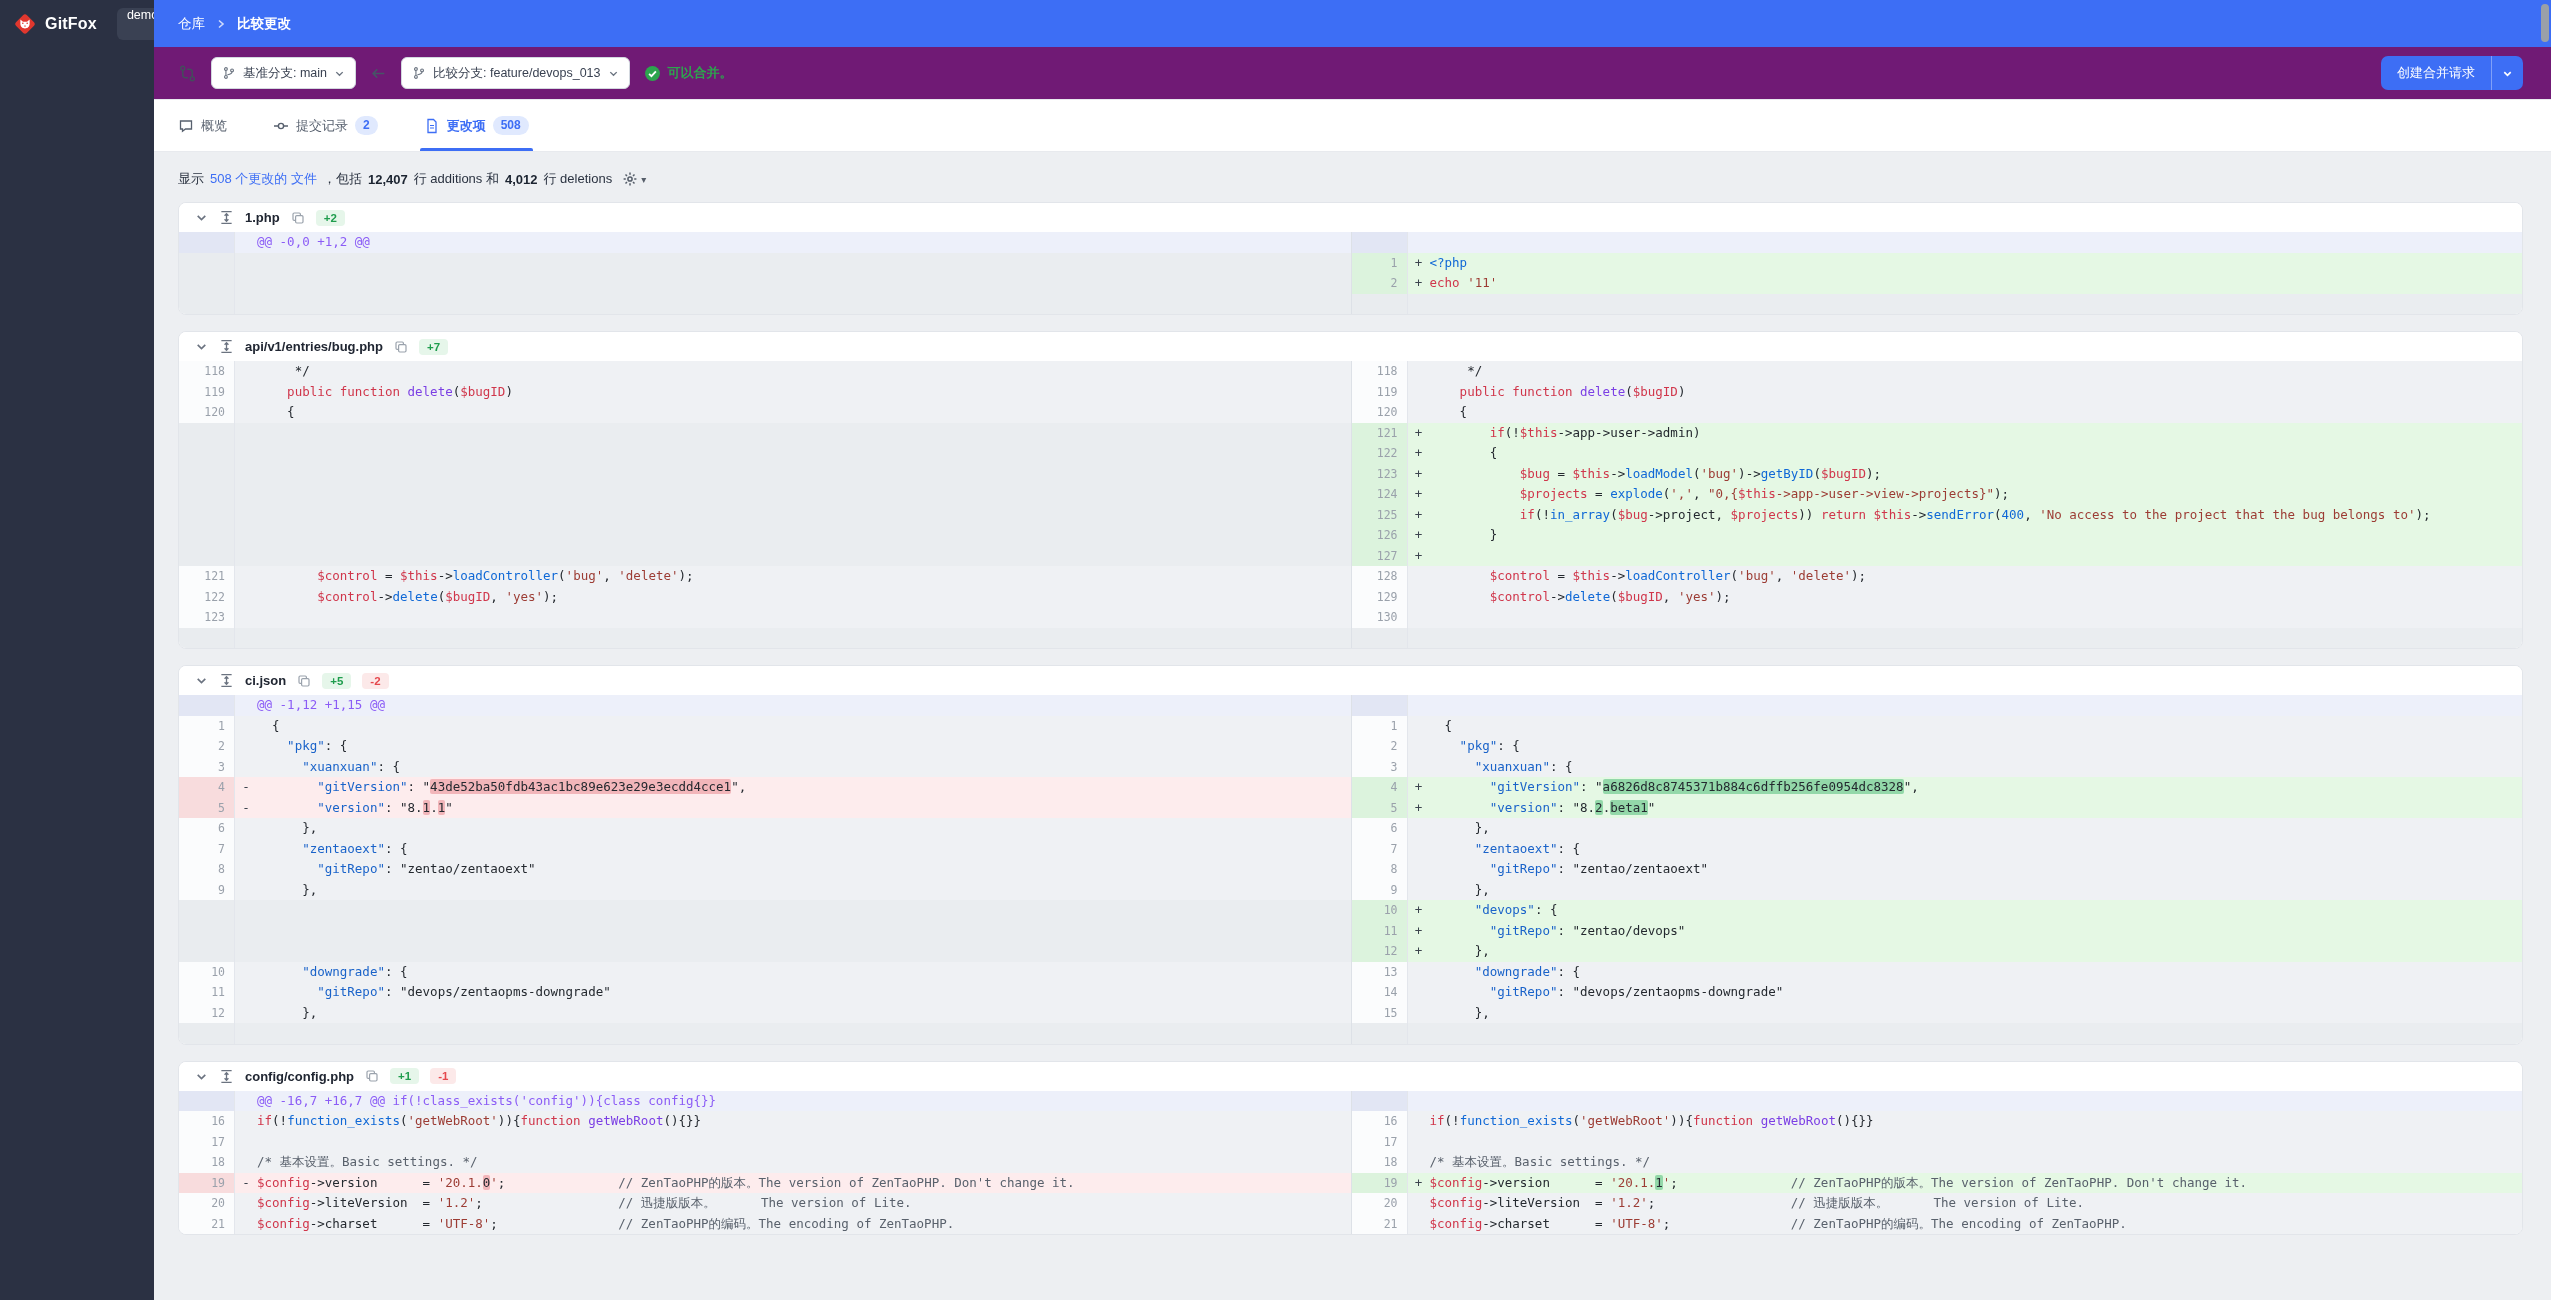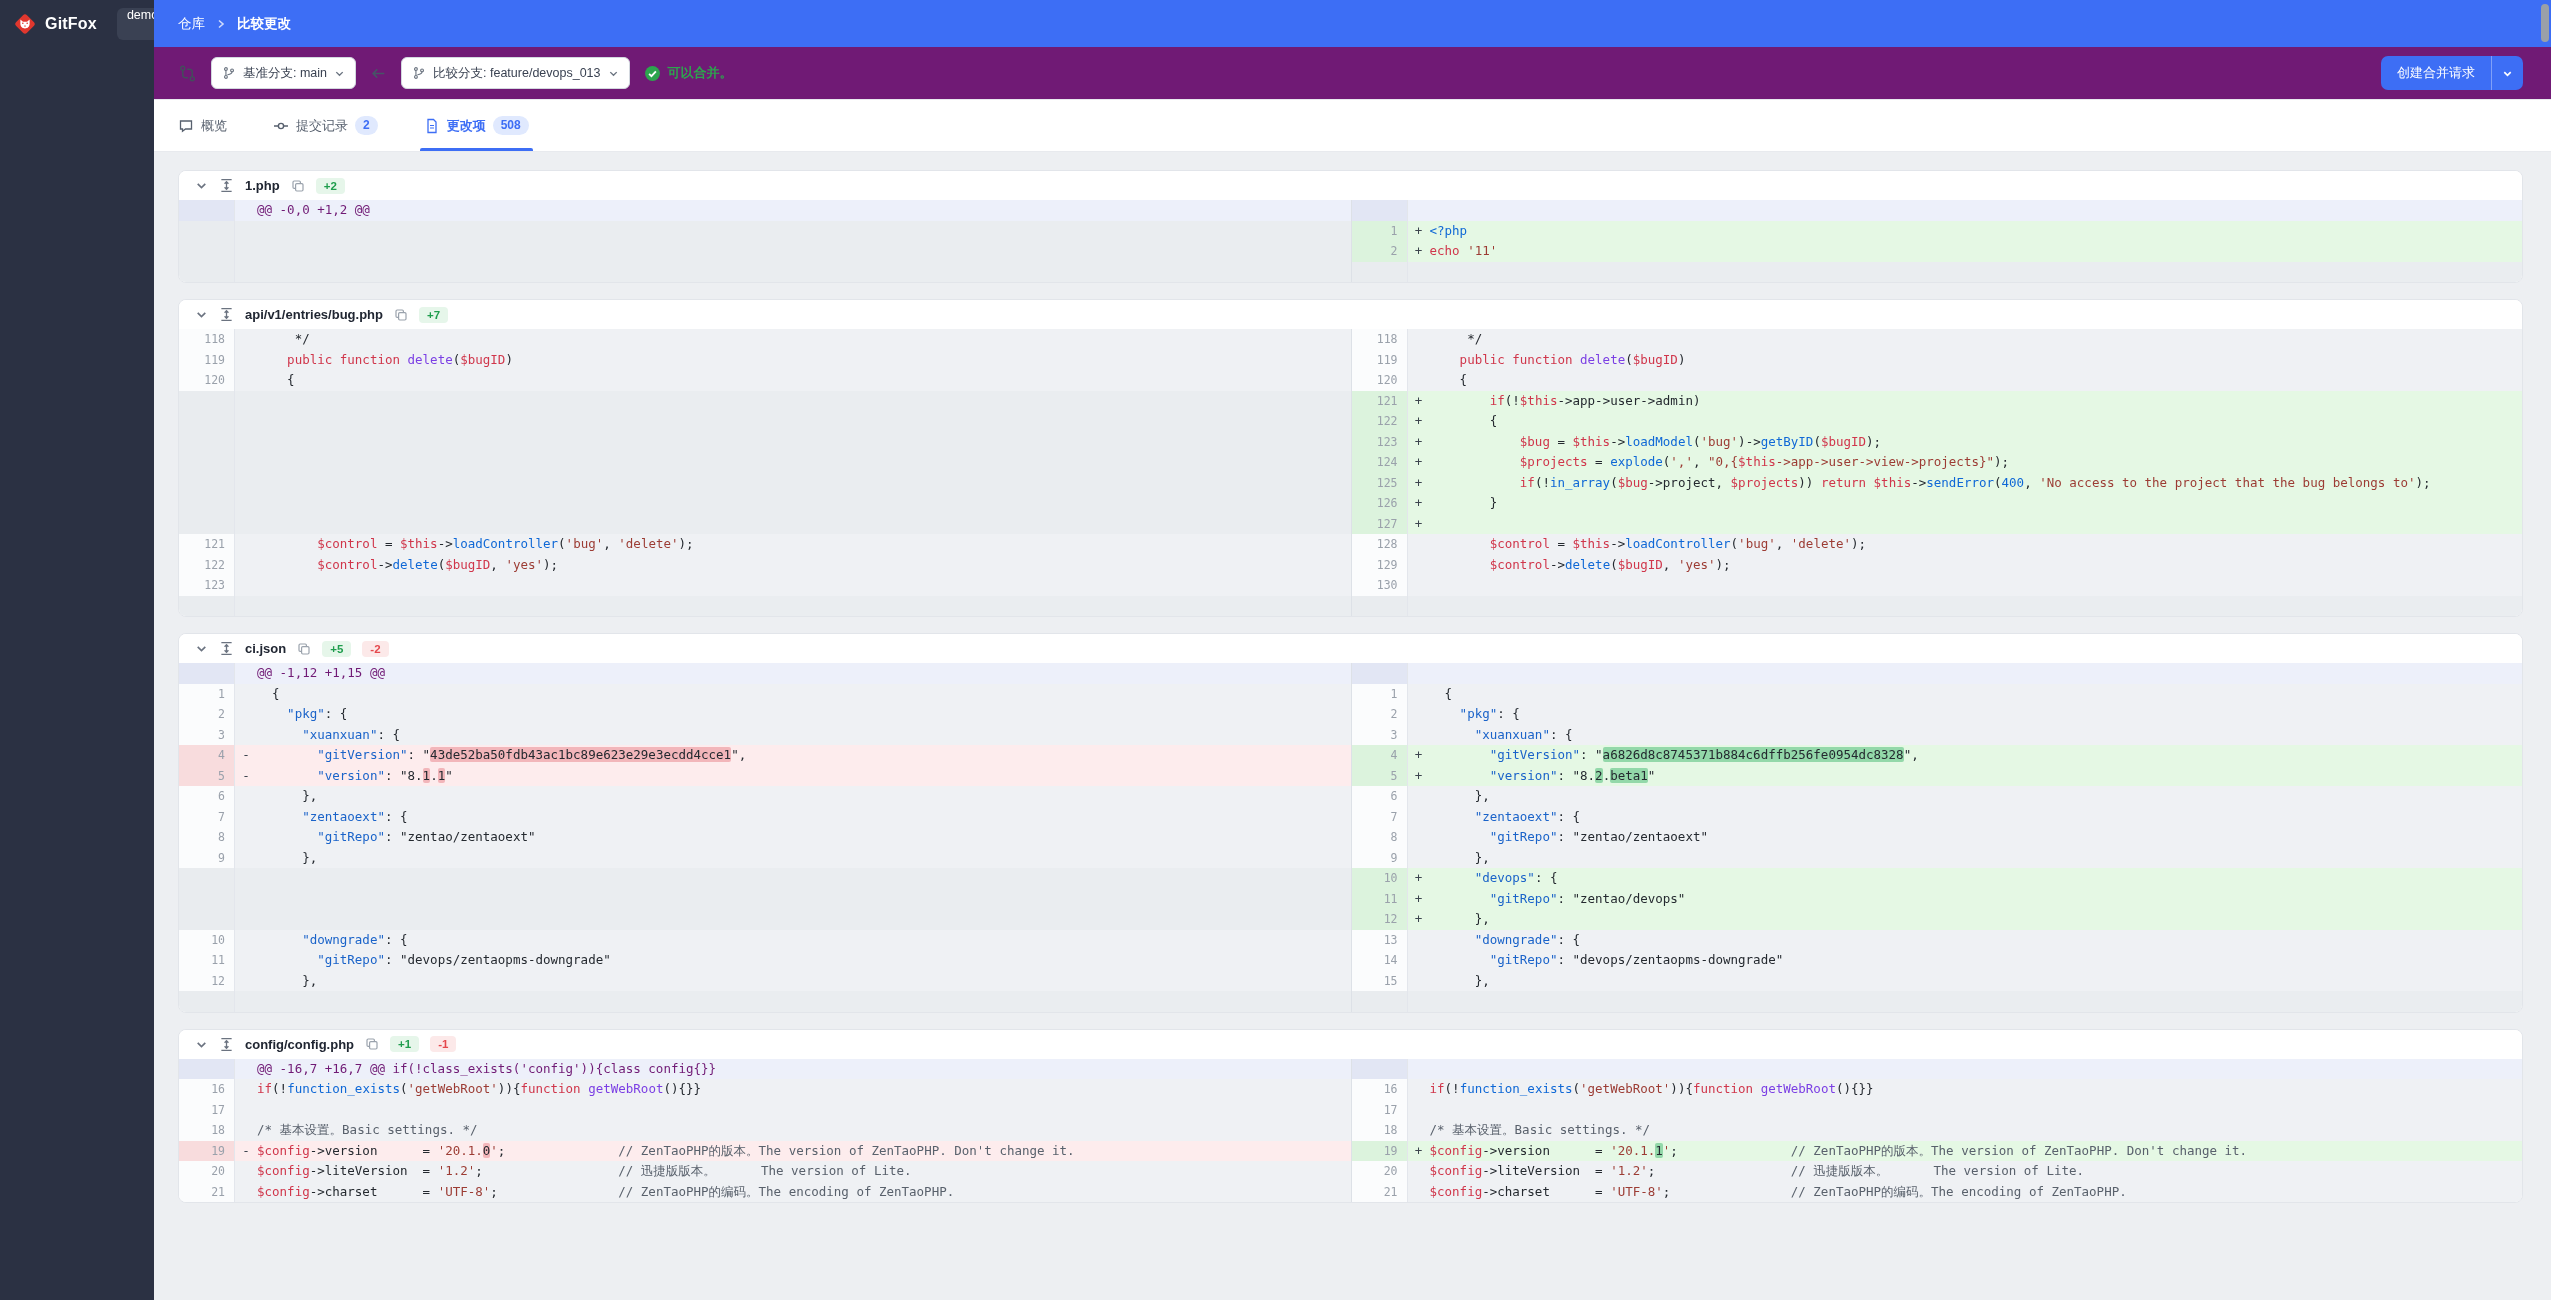--- a/index.html
+++ b/index.html
@@ -309,6 +309,22 @@
       </div>
 
     <div class="content">
+      <div class="summary">
+        <span>显示</span>
+        <span class="lnk">508 个更改的 文件</span>
+        <span>，包括</span>
+        <b>12,407</b>
+        <span>行 additions 和</span>
+        <b>4,012</b>
+        <span>行 deletions</span>
+        <span class="gearwrap">
+          <svg viewBox="0 0 16 16">
+            <circle cx="8" cy="8" r="2.1" fill="none" stroke="currentColor" stroke-width="1.5"></circle>
+            <path d="M8 1.6v2.2M8 12.2v2.2M1.6 8h2.2M12.2 8h2.2M3.5 3.5L5 5M11 11l1.5 1.5M12.5 3.5L11 5M5 11l-1.5 1.5" stroke="currentColor" stroke-width="1.5"></path>
+          </svg>
+          <span class="caret">▾</span>
+        </span>
+      </div>
       <div>
           <section class="file-card">
             <div class="fc-head">

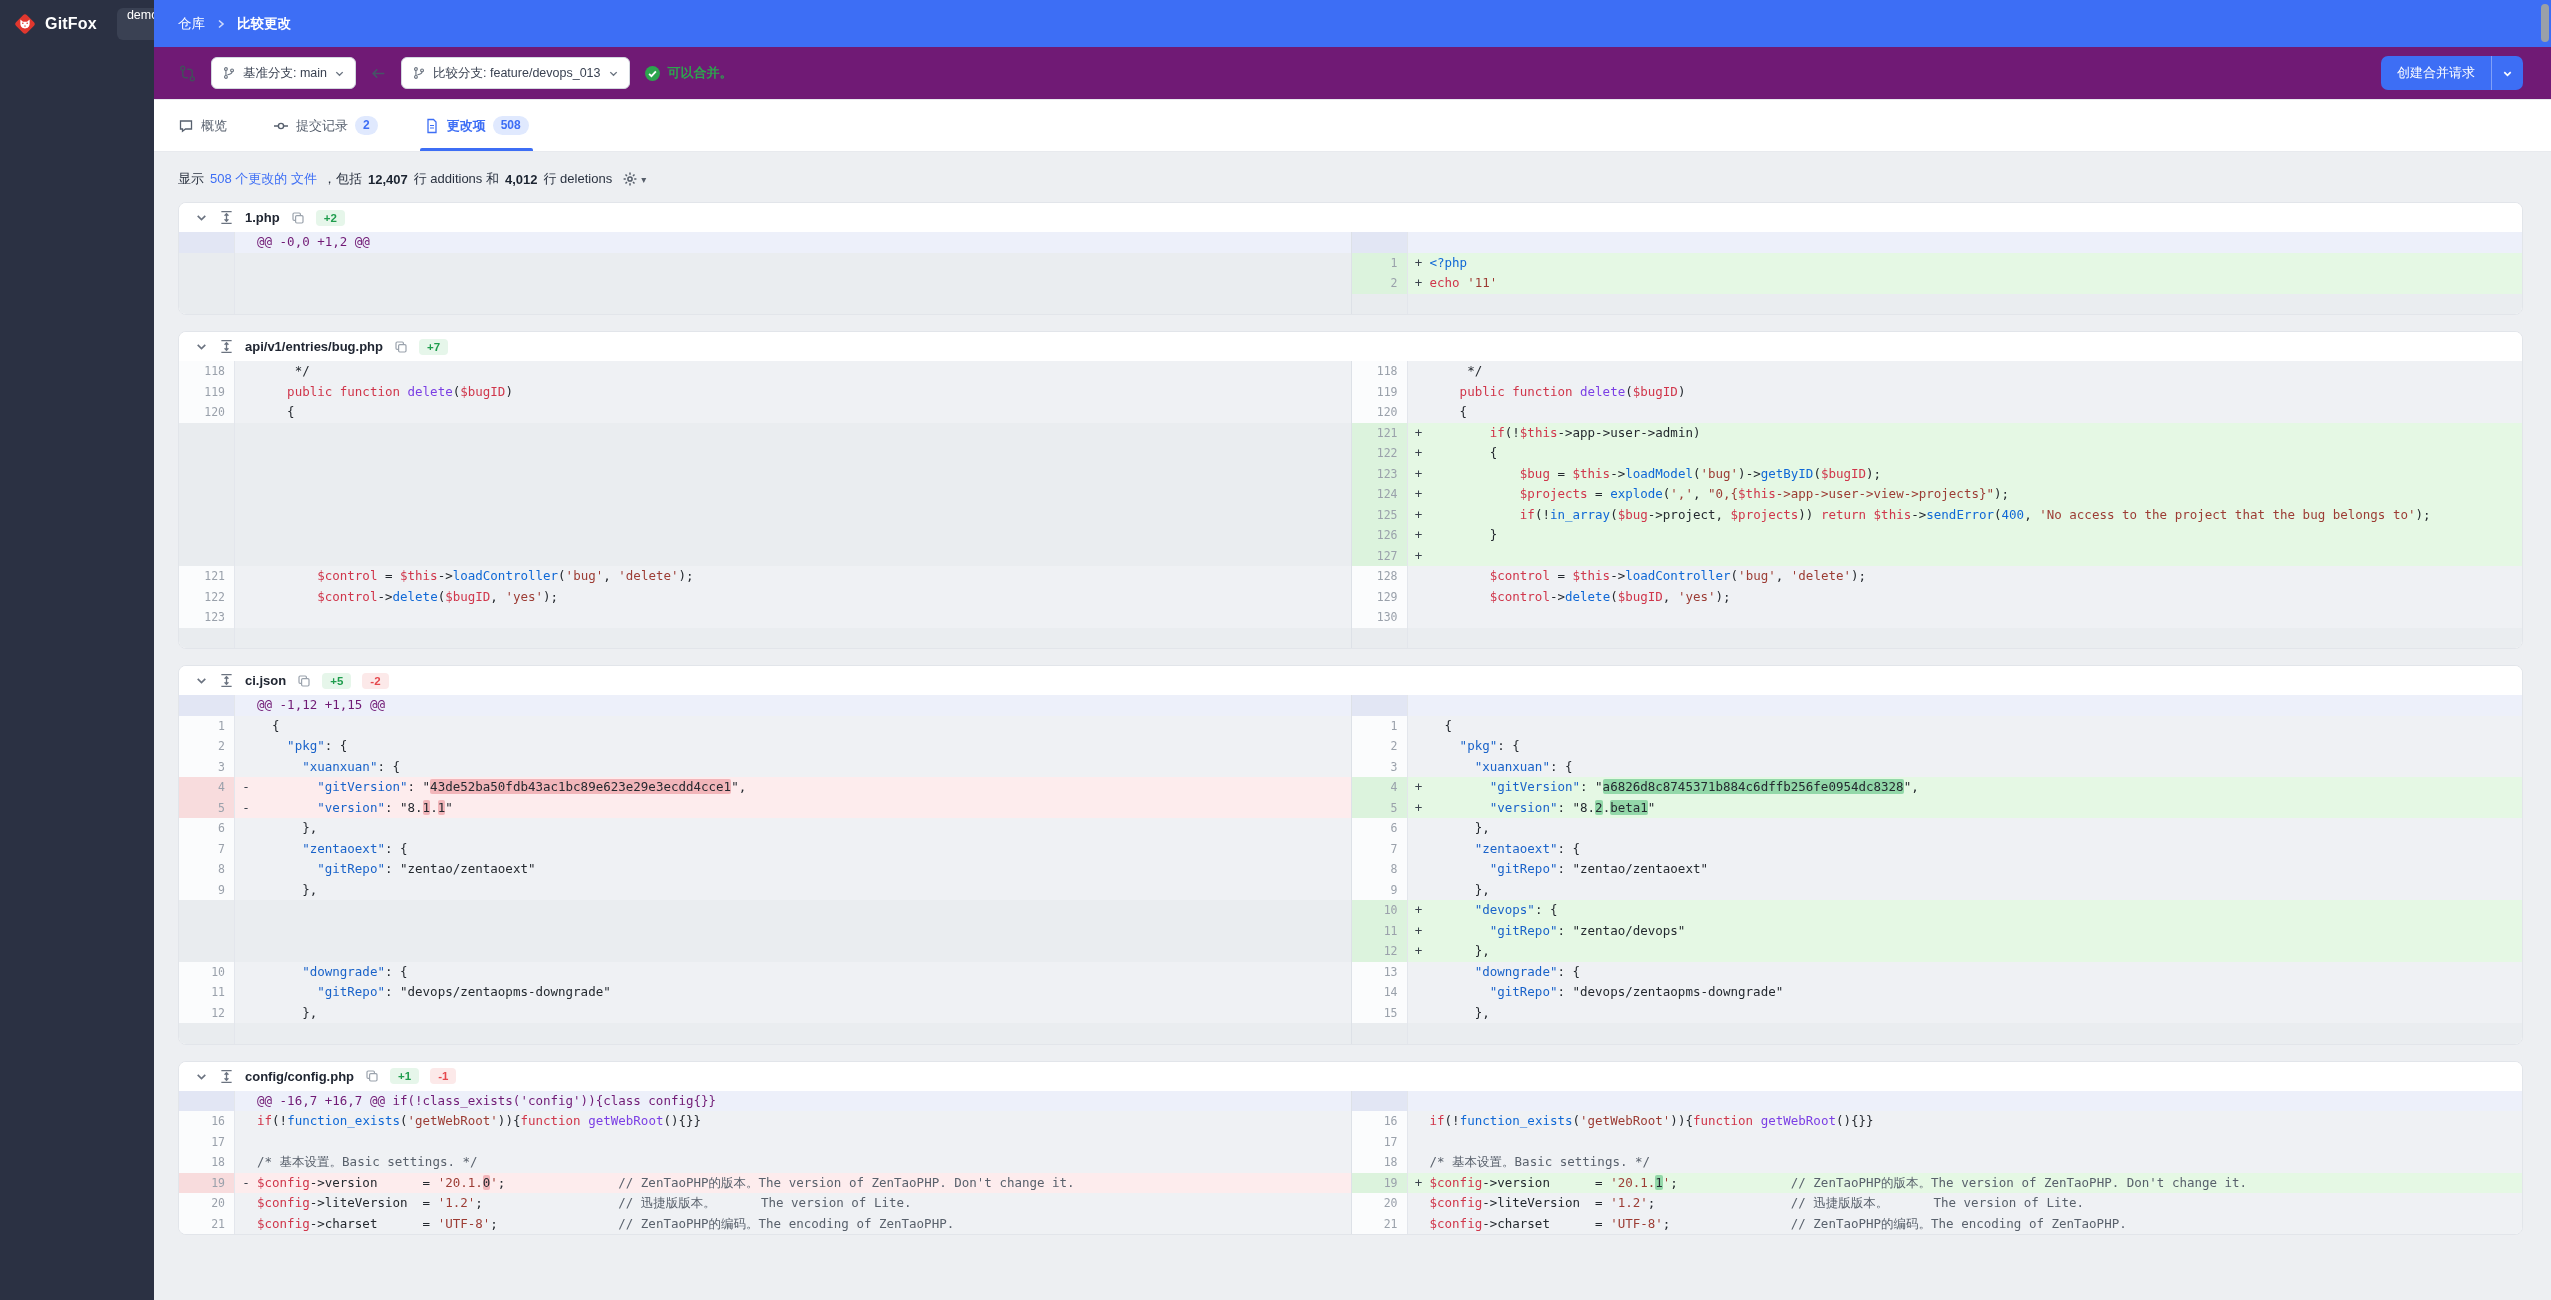--- a/index.html
+++ b/index.html
@@ -106,7 +106,7 @@
   .empty .mark, .empty .codeln { background:#eaedf0; }
   .hunkrow .gut { background:#e2e6f4; }
   .hunkrow .mark, .hunkrow .codeln { background:#edf0fa; }
-  .hunkrow .codeln { color:#701a75; }
+  .hunkrow .codeln { color:#8b5cf6; }
   .padrow { height:13px; }
   .padrow .gut { background:#e9ecef; } .padrow .mark,.padrow .codeln { background:#eaedf0; }
 

